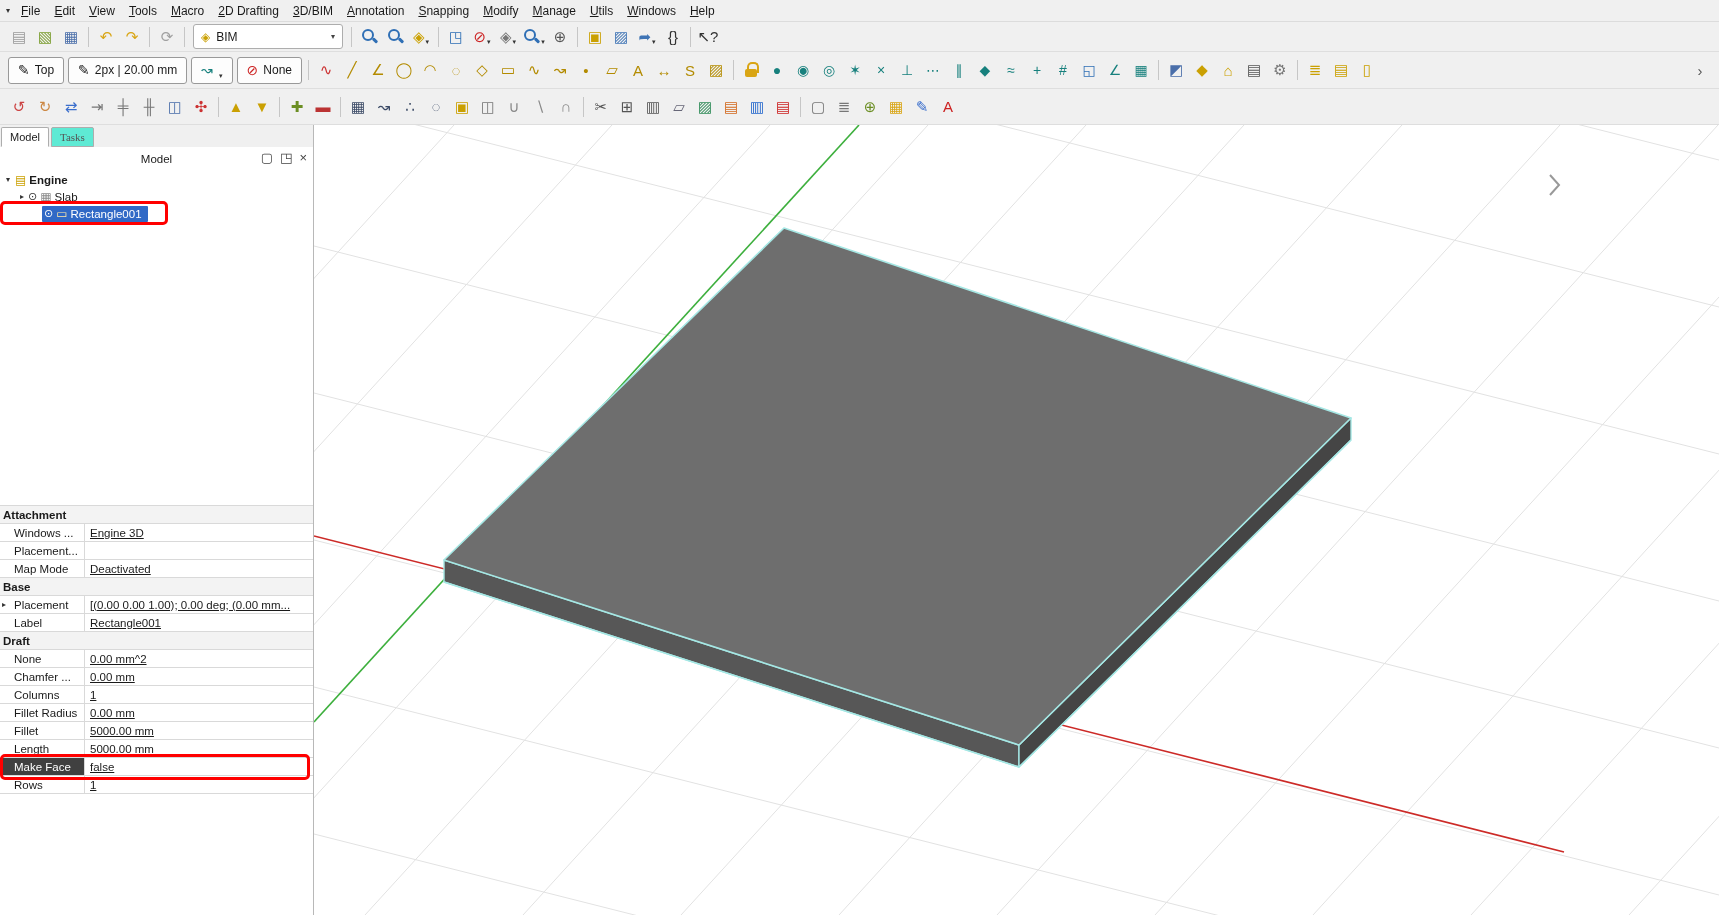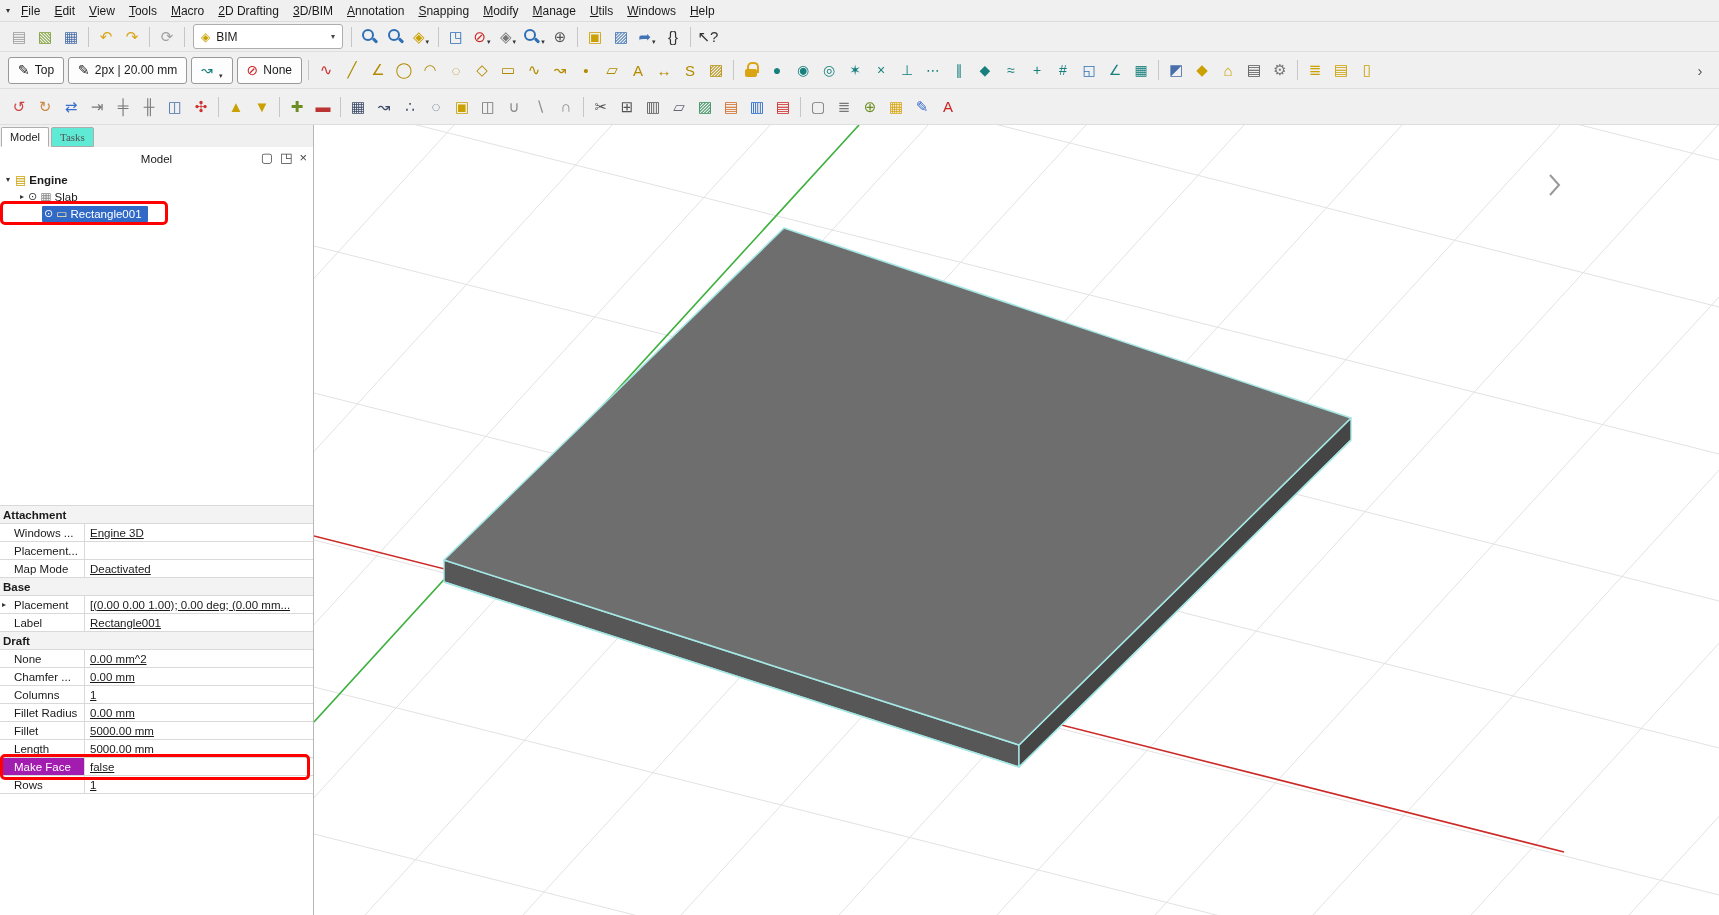--- a/index.html
+++ b/index.html
@@ -335,7 +335,7 @@
           <div class="pval">5000.00 mm</div>
         </div>
         <div class="prow">
-          <div class="pname sel" style="background: #a21caf;">
+          <div class="pname sel" style="background: #404040;">
             <span>Make Face</span>
           </div>
           <div class="pval">false</div>

